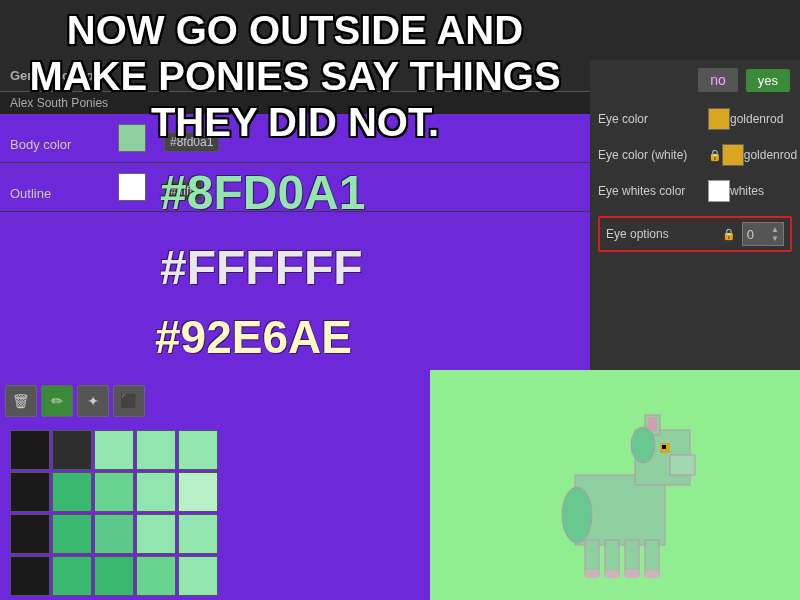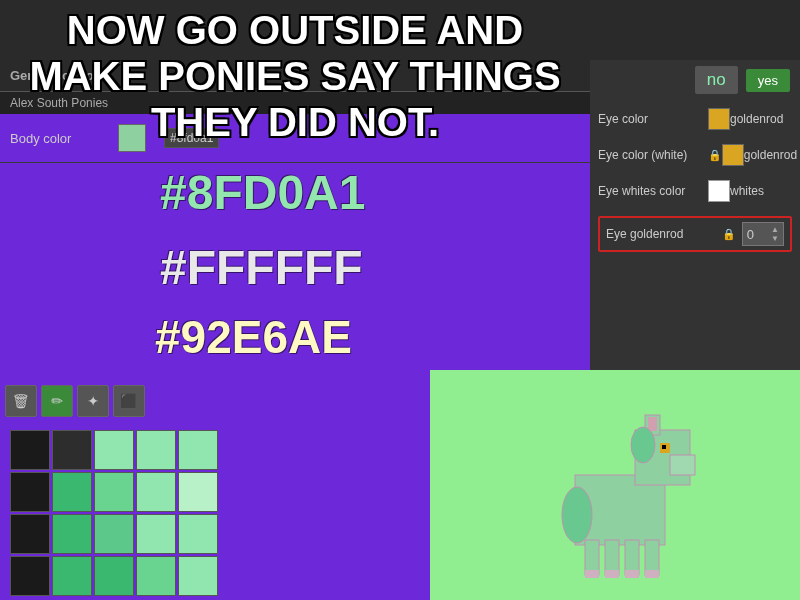--- a/index.html
+++ b/index.html
@@ -67,10 +67,10 @@
 
     .btn-no {
       background: #555;
-      color: #86efac;
+      color: #f0abfc;
       border: none;
       padding: 4px 12px;
-      font-size: 17px;
+      font-size: 14px;
       cursor: pointer;
       border-radius: 2px;
     }

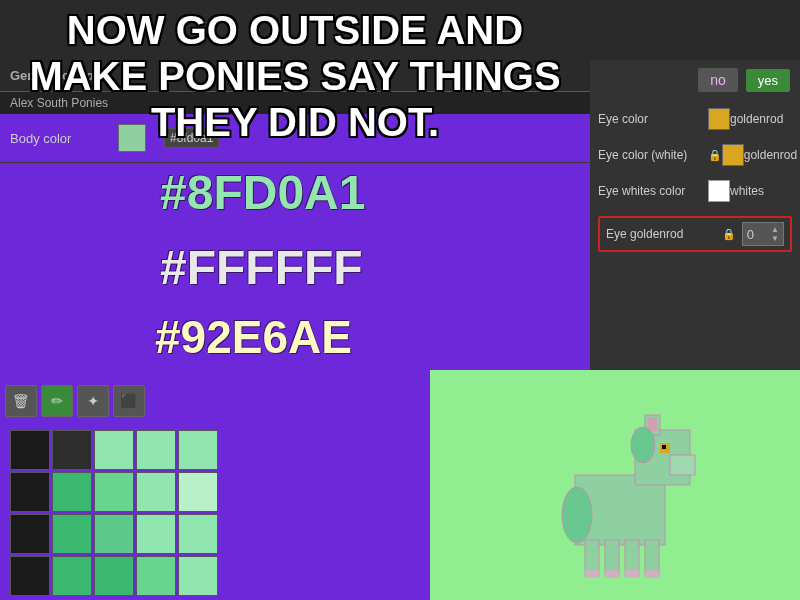--- a/index.html
+++ b/index.html
@@ -172,7 +172,7 @@
 
     .color-option-row {
       display: flex;
-      align-items: center;
+      align-items: flex-end;
       padding: 10px 10px;
       border-bottom: 1px solid #3a3a3a;
       gap: 18px;

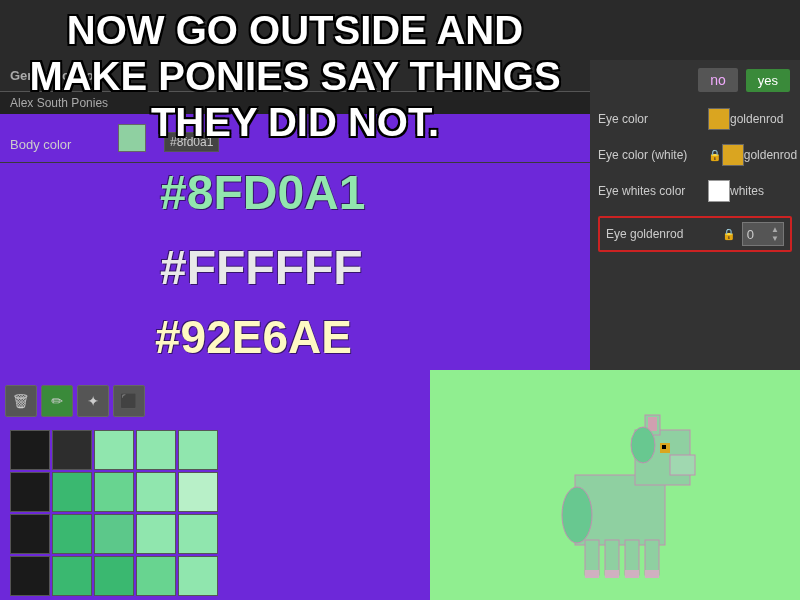--- a/index.html
+++ b/index.html
@@ -323,6 +323,11 @@
     <span class="hex-value">#8fd0a1</span>
   </div>
 
+  <div class="color-option-row">
+    <span class="color-option-label">Outline</span>
+    <div class="color-swatch-med" style="background:#ffffff;"></div>
+    <span class="hex-value">#ffffff</span>
+  </div>
 
   <div class="tool-row">
     <div class="tool-btn">🗑</div>

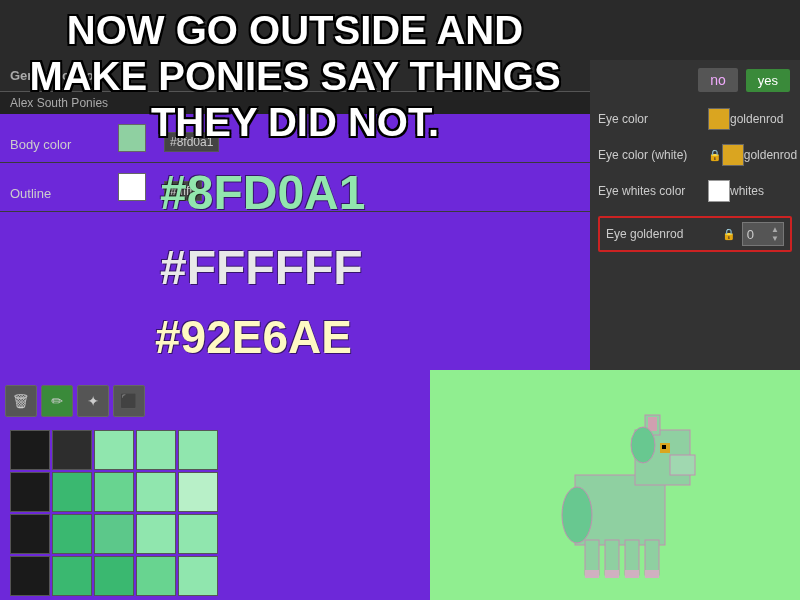--- a/index.html
+++ b/index.html
@@ -390,7 +390,7 @@
   </div>
 
   <div class="eye-openness-row">
-    <span class="option-label">Eye goldenrod</span>
+    <span class="option-label">Eye options</span>
     <span class="lock-icon">🔒</span>
     <div class="number-input-box">
       <span class="number-val">0</span>

